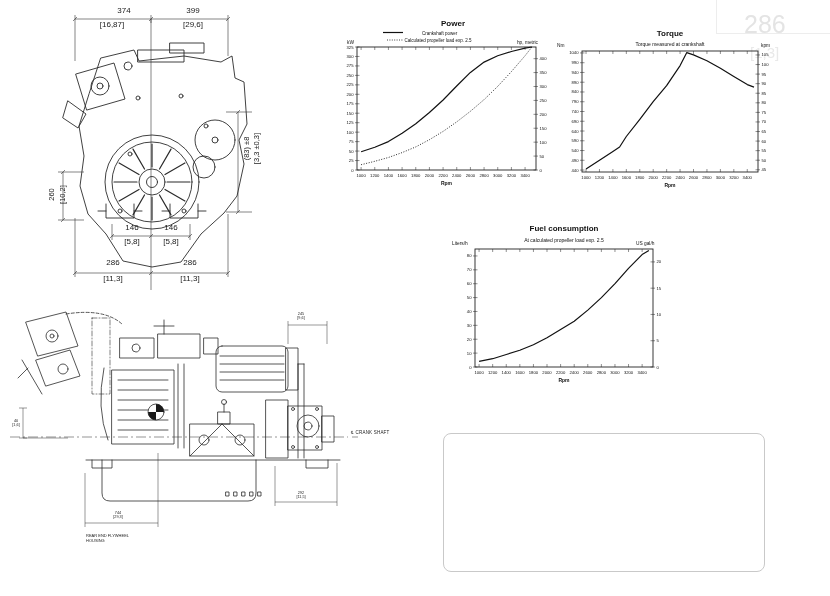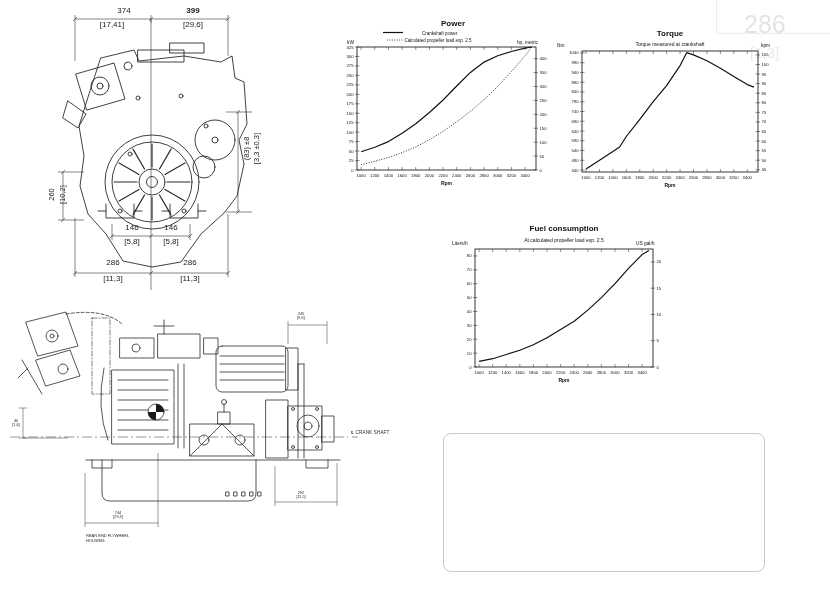--- a/index.html
+++ b/index.html
@@ -97,7 +97,7 @@
 
   <div class="dim" style="left:104px;top:7px;width:40px;">374</div>
   <div class="dim" style="left:92px;top:21px;width:40px;">[17,41]</div>
-  <div class="dim" style="left:173px;top:7px;width:40px;font-weight:bold;">399</div>
+  <div class="dim" style="left:173px;top:7px;width:40px;">399</div>
   <div class="dim" style="left:173px;top:21px;width:40px;">[29,6]</div>
   <div class="vdim" style="left:206px;top:144px;width:80px;">(83) ±8</div>
   <div class="vdim" style="left:216px;top:144px;width:80px;">[3,3 ±0,3]</div>

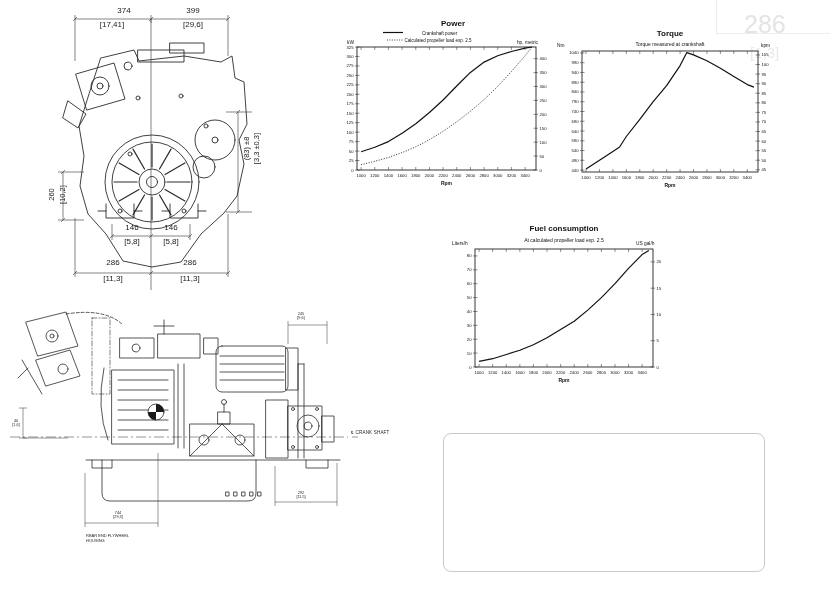--- a/index.html
+++ b/index.html
@@ -96,7 +96,7 @@
   </svg>
 
   <div class="dim" style="left:104px;top:7px;width:40px;">374</div>
-  <div class="dim" style="left:92px;top:21px;width:40px;">[17,41]</div>
+  <div class="dim" style="left:92px;top:21px;width:40px;">[16,87]</div>
   <div class="dim" style="left:173px;top:7px;width:40px;">399</div>
   <div class="dim" style="left:173px;top:21px;width:40px;">[29,6]</div>
   <div class="vdim" style="left:206px;top:144px;width:80px;">(83) ±8</div>

